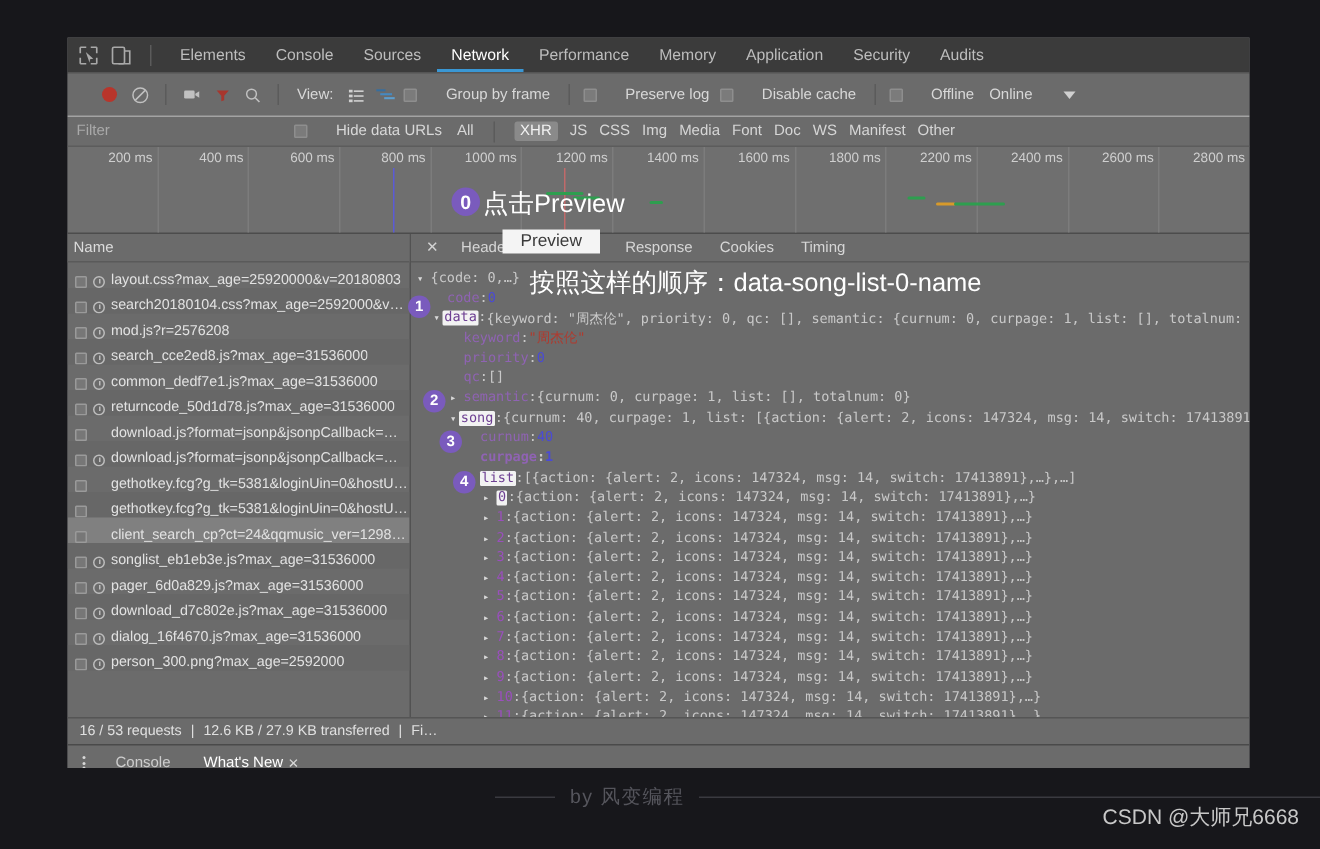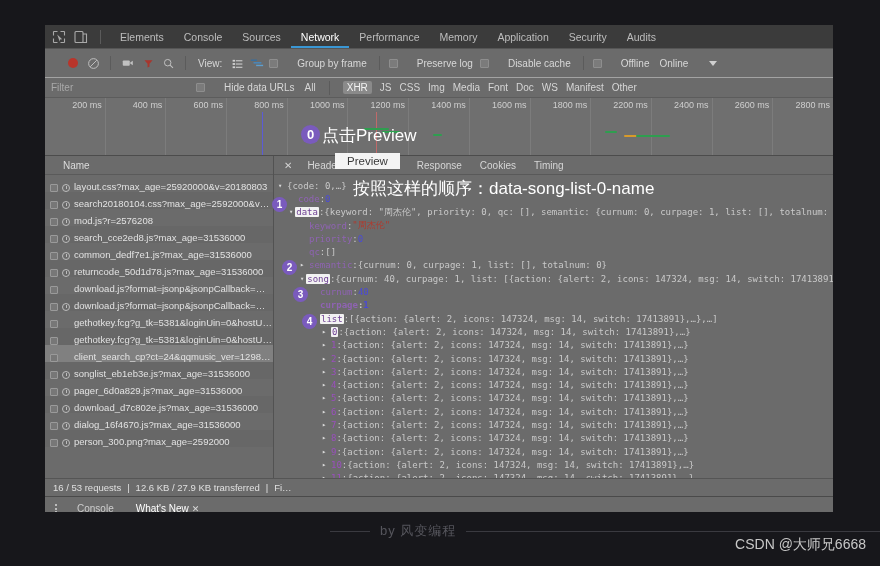--- a/index.html
+++ b/index.html
@@ -88,7 +88,7 @@
   }
   .lp-head {
     height: 19px; font-size: 10px; color: #dcdcdc; display: flex; align-items: center;
-    padding-left: 18px; border-bottom: 1px solid #5a5a5a; background: #6b6b6b;
+    padding-left: 4px; border-bottom: 1px solid #5a5a5a; background: #6b6b6b;
   }
   .rows { flex: 1; overflow: hidden; }
   .row {

